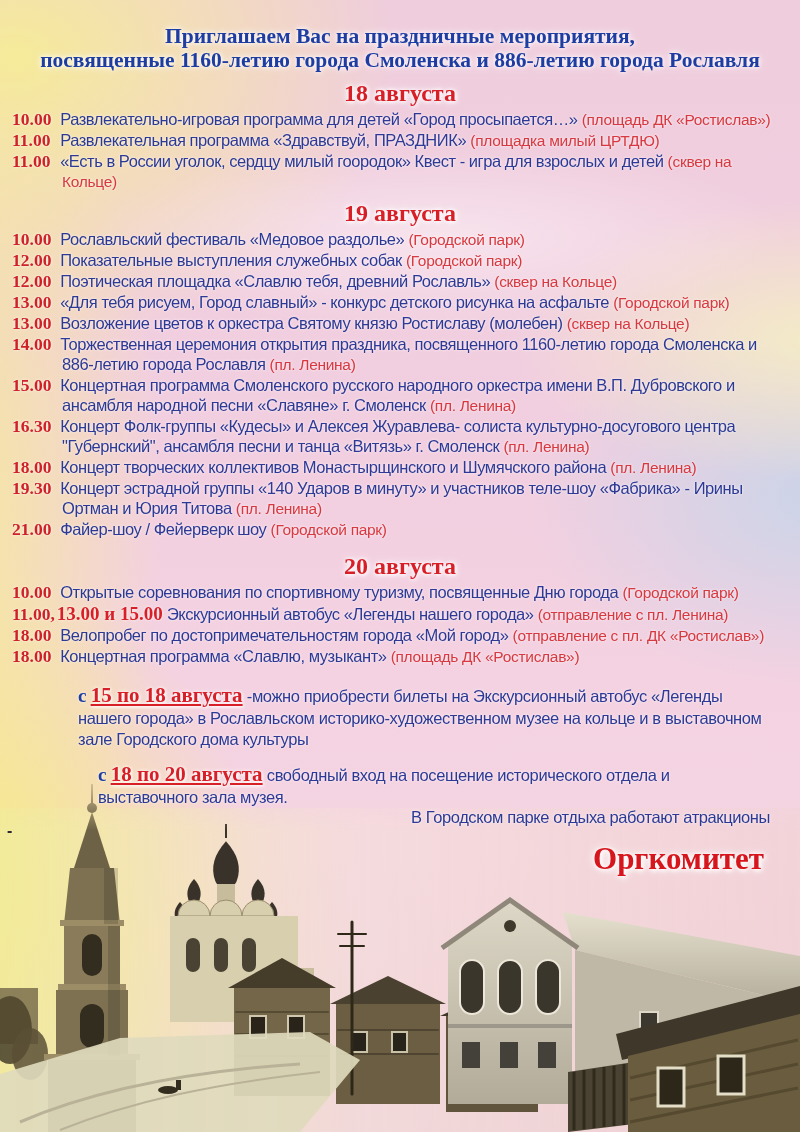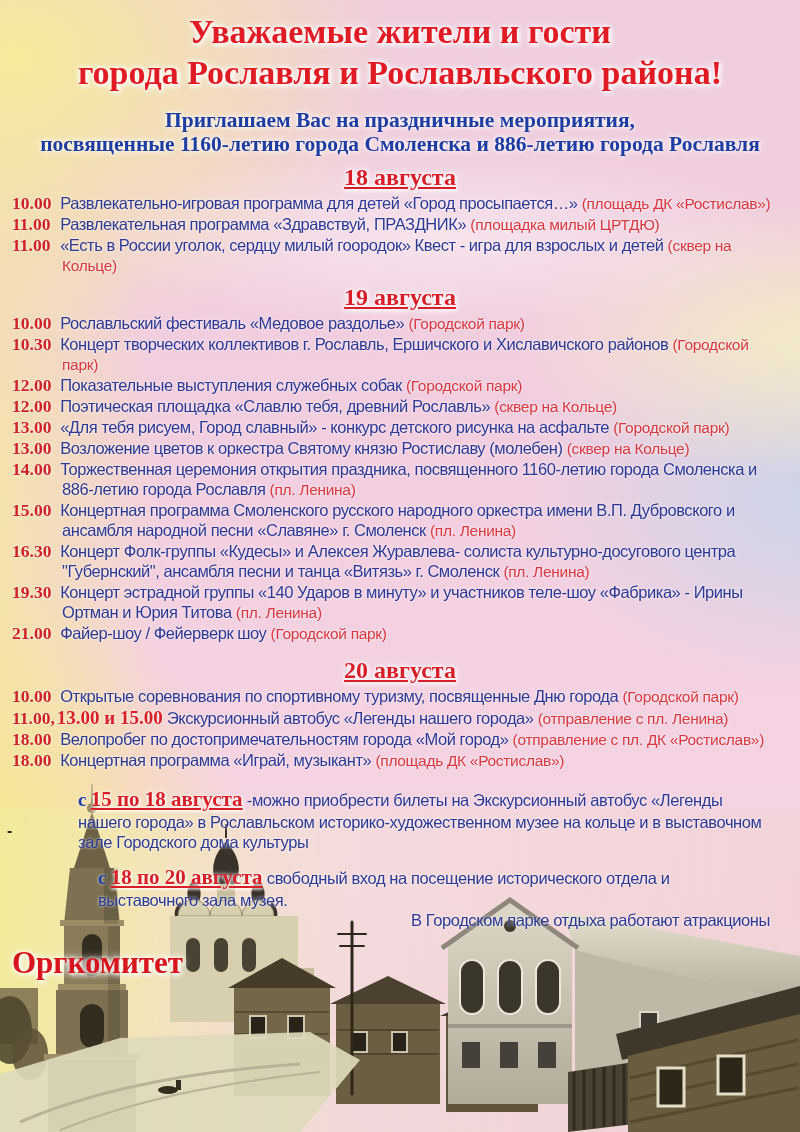--- a/index.html
+++ b/index.html
@@ -216,7 +216,6 @@
 
   <div class="content">
 
-    <h1 class="title"><span>Уважаемые жители и гости</span><br><span>города Рославля и Рославльского района!</span></h1>
 
     <div class="invitation"><span>Приглашаем Вас на праздничные мероприятия,</span><br><span>посвященные 1160-летию города Смоленска и 886-летию города Рославля</span></div>
 

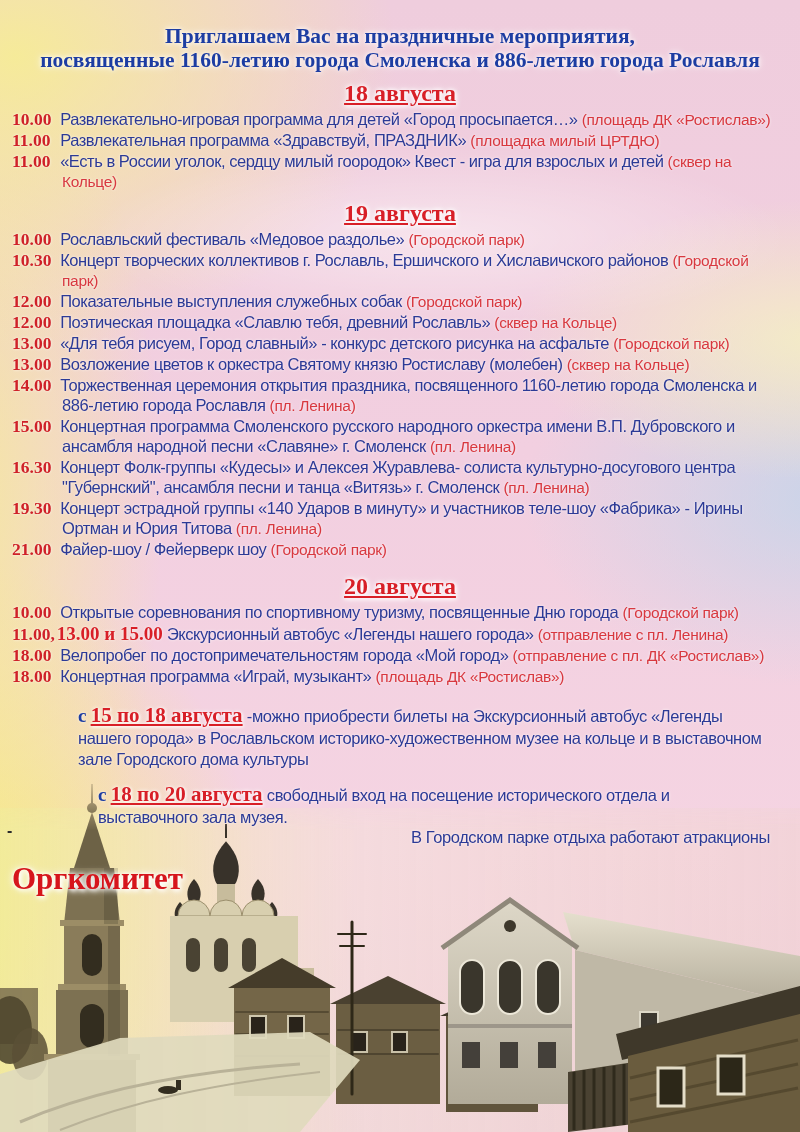--- a/index.html
+++ b/index.html
@@ -35,7 +35,6 @@
     text-align:center;color:#d81f27;margin:9px 0 3px;
     font:bold 24px/1.05 "Liberation Serif","DejaVu Serif",serif;
     text-shadow:0 0 4px #fff,0 0 9px #fff,1px 1px 4px rgba(255,255,255,.95);
-    text-decoration:underline;
   }
   .day-20{margin-top:14px;}
   .event{

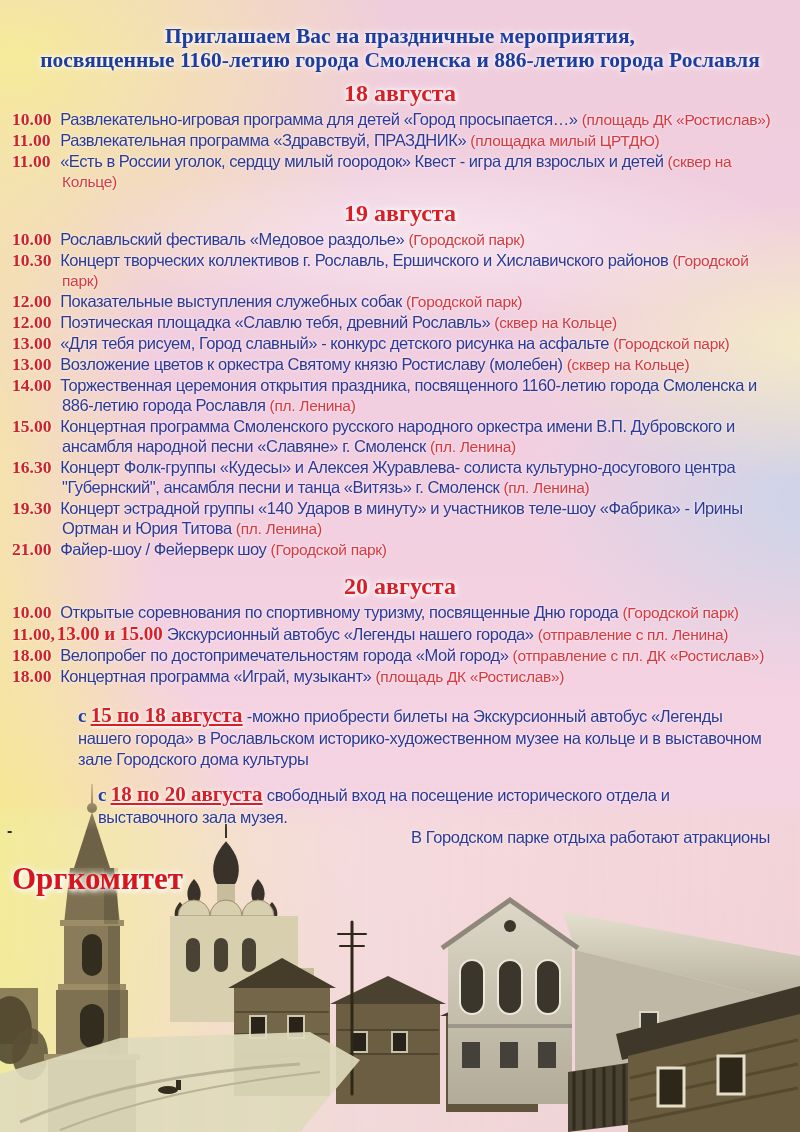--- a/index.html
+++ b/index.html
@@ -228,7 +228,6 @@
     <h2 class="day">19 августа</h2>
     <div>
       <p class="event"><span class="t">10.00</span> <span class="d">Рославльский фестиваль «Медовое раздолье»</span> <span class="l">(Городской парк)</span></p>
-      <p class="event"><span class="t">10.30</span> <span class="d">Концерт творческих коллективов г. Рославль, Ершичского и Хиславичского районов</span> <span class="l">(Городской парк)</span></p>
       <p class="event"><span class="t">12.00</span> <span class="d">Показательные выступления служебных собак</span> <span class="l">(Городской парк)</span></p>
       <p class="event"><span class="t">12.00</span> <span class="d">Поэтическая площадка «Славлю тебя, древний Рославль»</span> <span class="l">(сквер на Кольце)</span></p>
       <p class="event"><span class="t">13.00</span> <span class="d">«Для тебя рисуем, Город славный» - конкурс детского рисунка на асфальте</span> <span class="l">(Городской парк)</span></p>

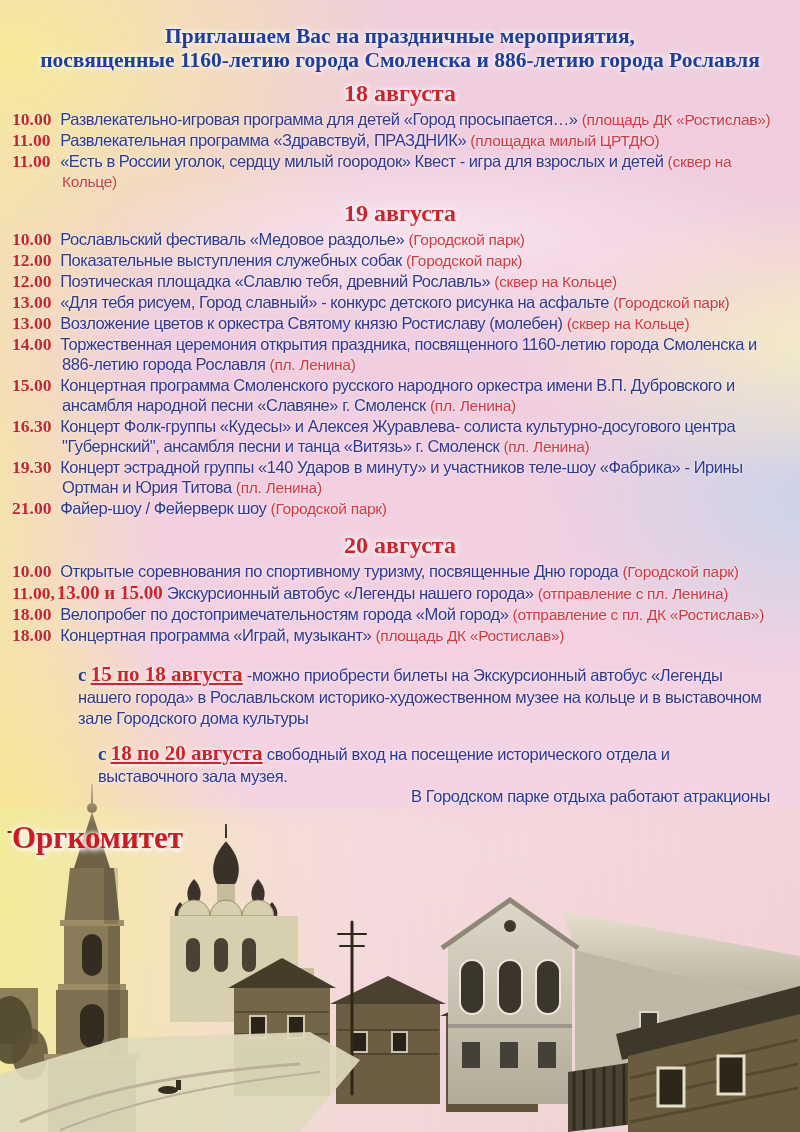--- a/index.html
+++ b/index.html
@@ -235,6 +235,7 @@
       <p class="event"><span class="t">14.00</span> <span class="d">Торжественная церемония открытия праздника, посвященного 1160-летию города Смоленска и 886-летию города Рославля</span> <span class="l">(пл. Ленина)</span></p>
       <p class="event"><span class="t">15.00</span> <span class="d">Концертная программа Смоленского русского народного оркестра имени В.П. Дубровского и ансамбля народной песни «Славяне» г. Смоленск</span> <span class="l">(пл. Ленина)</span></p>
       <p class="event"><span class="t">16.30</span> <span class="d">Концерт Фолк-группы «Кудесы» и Алексея Журавлева- солиста культурно-досугового центра "Губернский", ансамбля песни и танца «Витязь» г. Смоленск</span> <span class="l">(пл. Ленина)</span></p>
+      <p class="event"><span class="t">18.00</span> <span class="d">Концерт творческих коллективов Монастырщинского и Шумячского района</span> <span class="l">(пл. Ленина)</span></p>
       <p class="event"><span class="t">19.30</span> <span class="d">Концерт эстрадной группы «140 Ударов в минуту» и участников теле-шоу «Фабрика» - Ирины Ортман и Юрия Титова</span> <span class="l">(пл. Ленина)</span></p>
       <p class="event"><span class="t">21.00</span> <span class="d">Файер-шоу / Фейерверк шоу</span> <span class="l">(Городской парк)</span></p>
     </div>

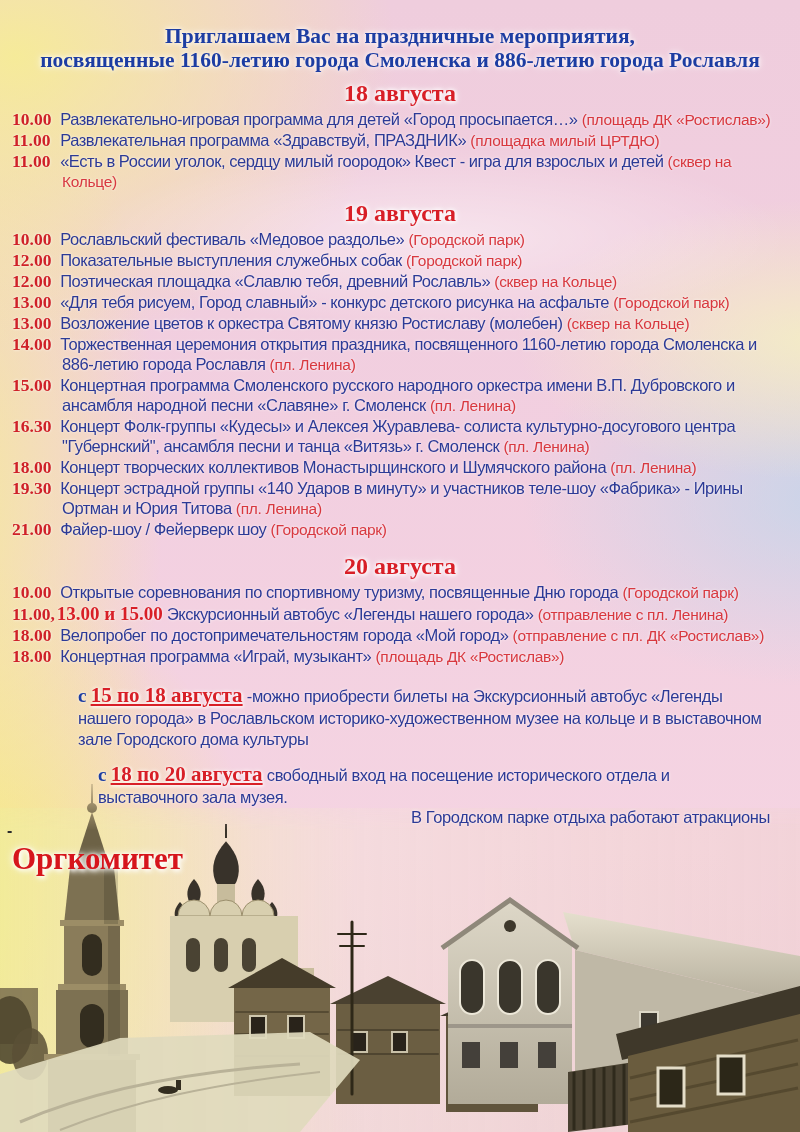--- a/index.html
+++ b/index.html
@@ -245,7 +245,7 @@
       <p class="event"><span class="t">10.00</span> <span class="d">Открытые соревнования по спортивному туризму, посвященные Дню города</span> <span class="l">(Городской парк)</span></p>
       <p class="event"><span class="t t-wide">11.00,</span><span class="t2">13.00 и 15.00</span> <span class="d">Экскурсионный автобус «Легенды нашего города»</span> <span class="l">(отправление с пл. Ленина)</span></p>
       <p class="event"><span class="t">18.00</span> <span class="d">Велопробег по достопримечательностям города «Мой город»</span> <span class="l">(отправление с пл. ДК «Ростислав»)</span></p>
-      <p class="event"><span class="t">18.00</span> <span class="d">Концертная программа «Играй, музыкант»</span> <span class="l">(площадь ДК «Ростислав»)</span></p>
+      <p class="event"><span class="t">18.00</span> <span class="d">Концертная программа «Славлю, музыкант»</span> <span class="l">(площадь ДК «Ростислав»)</span></p>
     </div>
 
     <p class="note"><span class="np">с</span> <span class="nr">15 по 18 августа</span> <span class="nt">-можно приобрести билеты на Экскурсионный автобус «Легенды нашего города» в Рославльском историко-художественном музее на кольце и в выставочном зале Городского дома культуры</span></p>

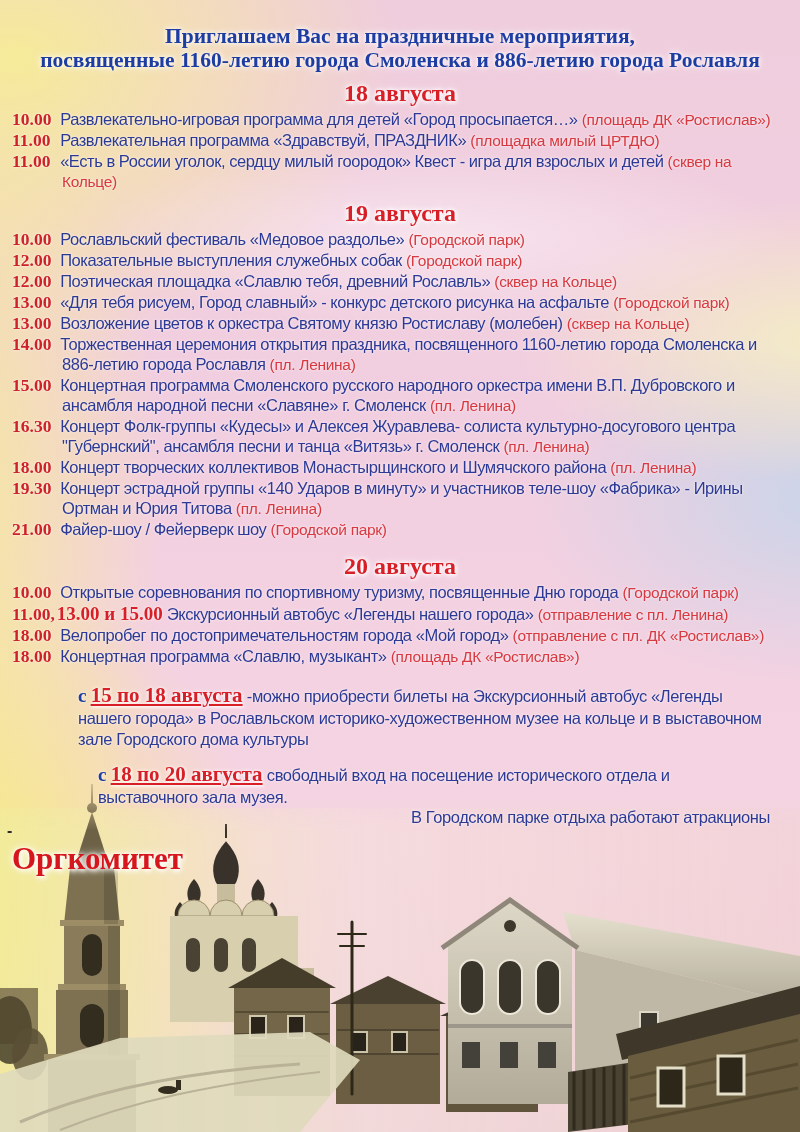--- a/index.html
+++ b/index.html
@@ -63,7 +63,7 @@
   }
   .margin-dash{position:absolute;left:7px;top:822px;color:#2b2b2b;font:bold 16px "Liberation Sans",sans-serif;}
   .signature{
-    margin:16px 24px 0 0;color:#d6151c;
+    text-align:right;margin:16px 24px 0 0;color:#d6151c;
     font:bold 31px/1 "Liberation Serif","DejaVu Serif",serif;
     text-shadow:0 0 4px #fff,0 0 10px #fff,2px 2px 5px rgba(255,255,255,.98);
   }

